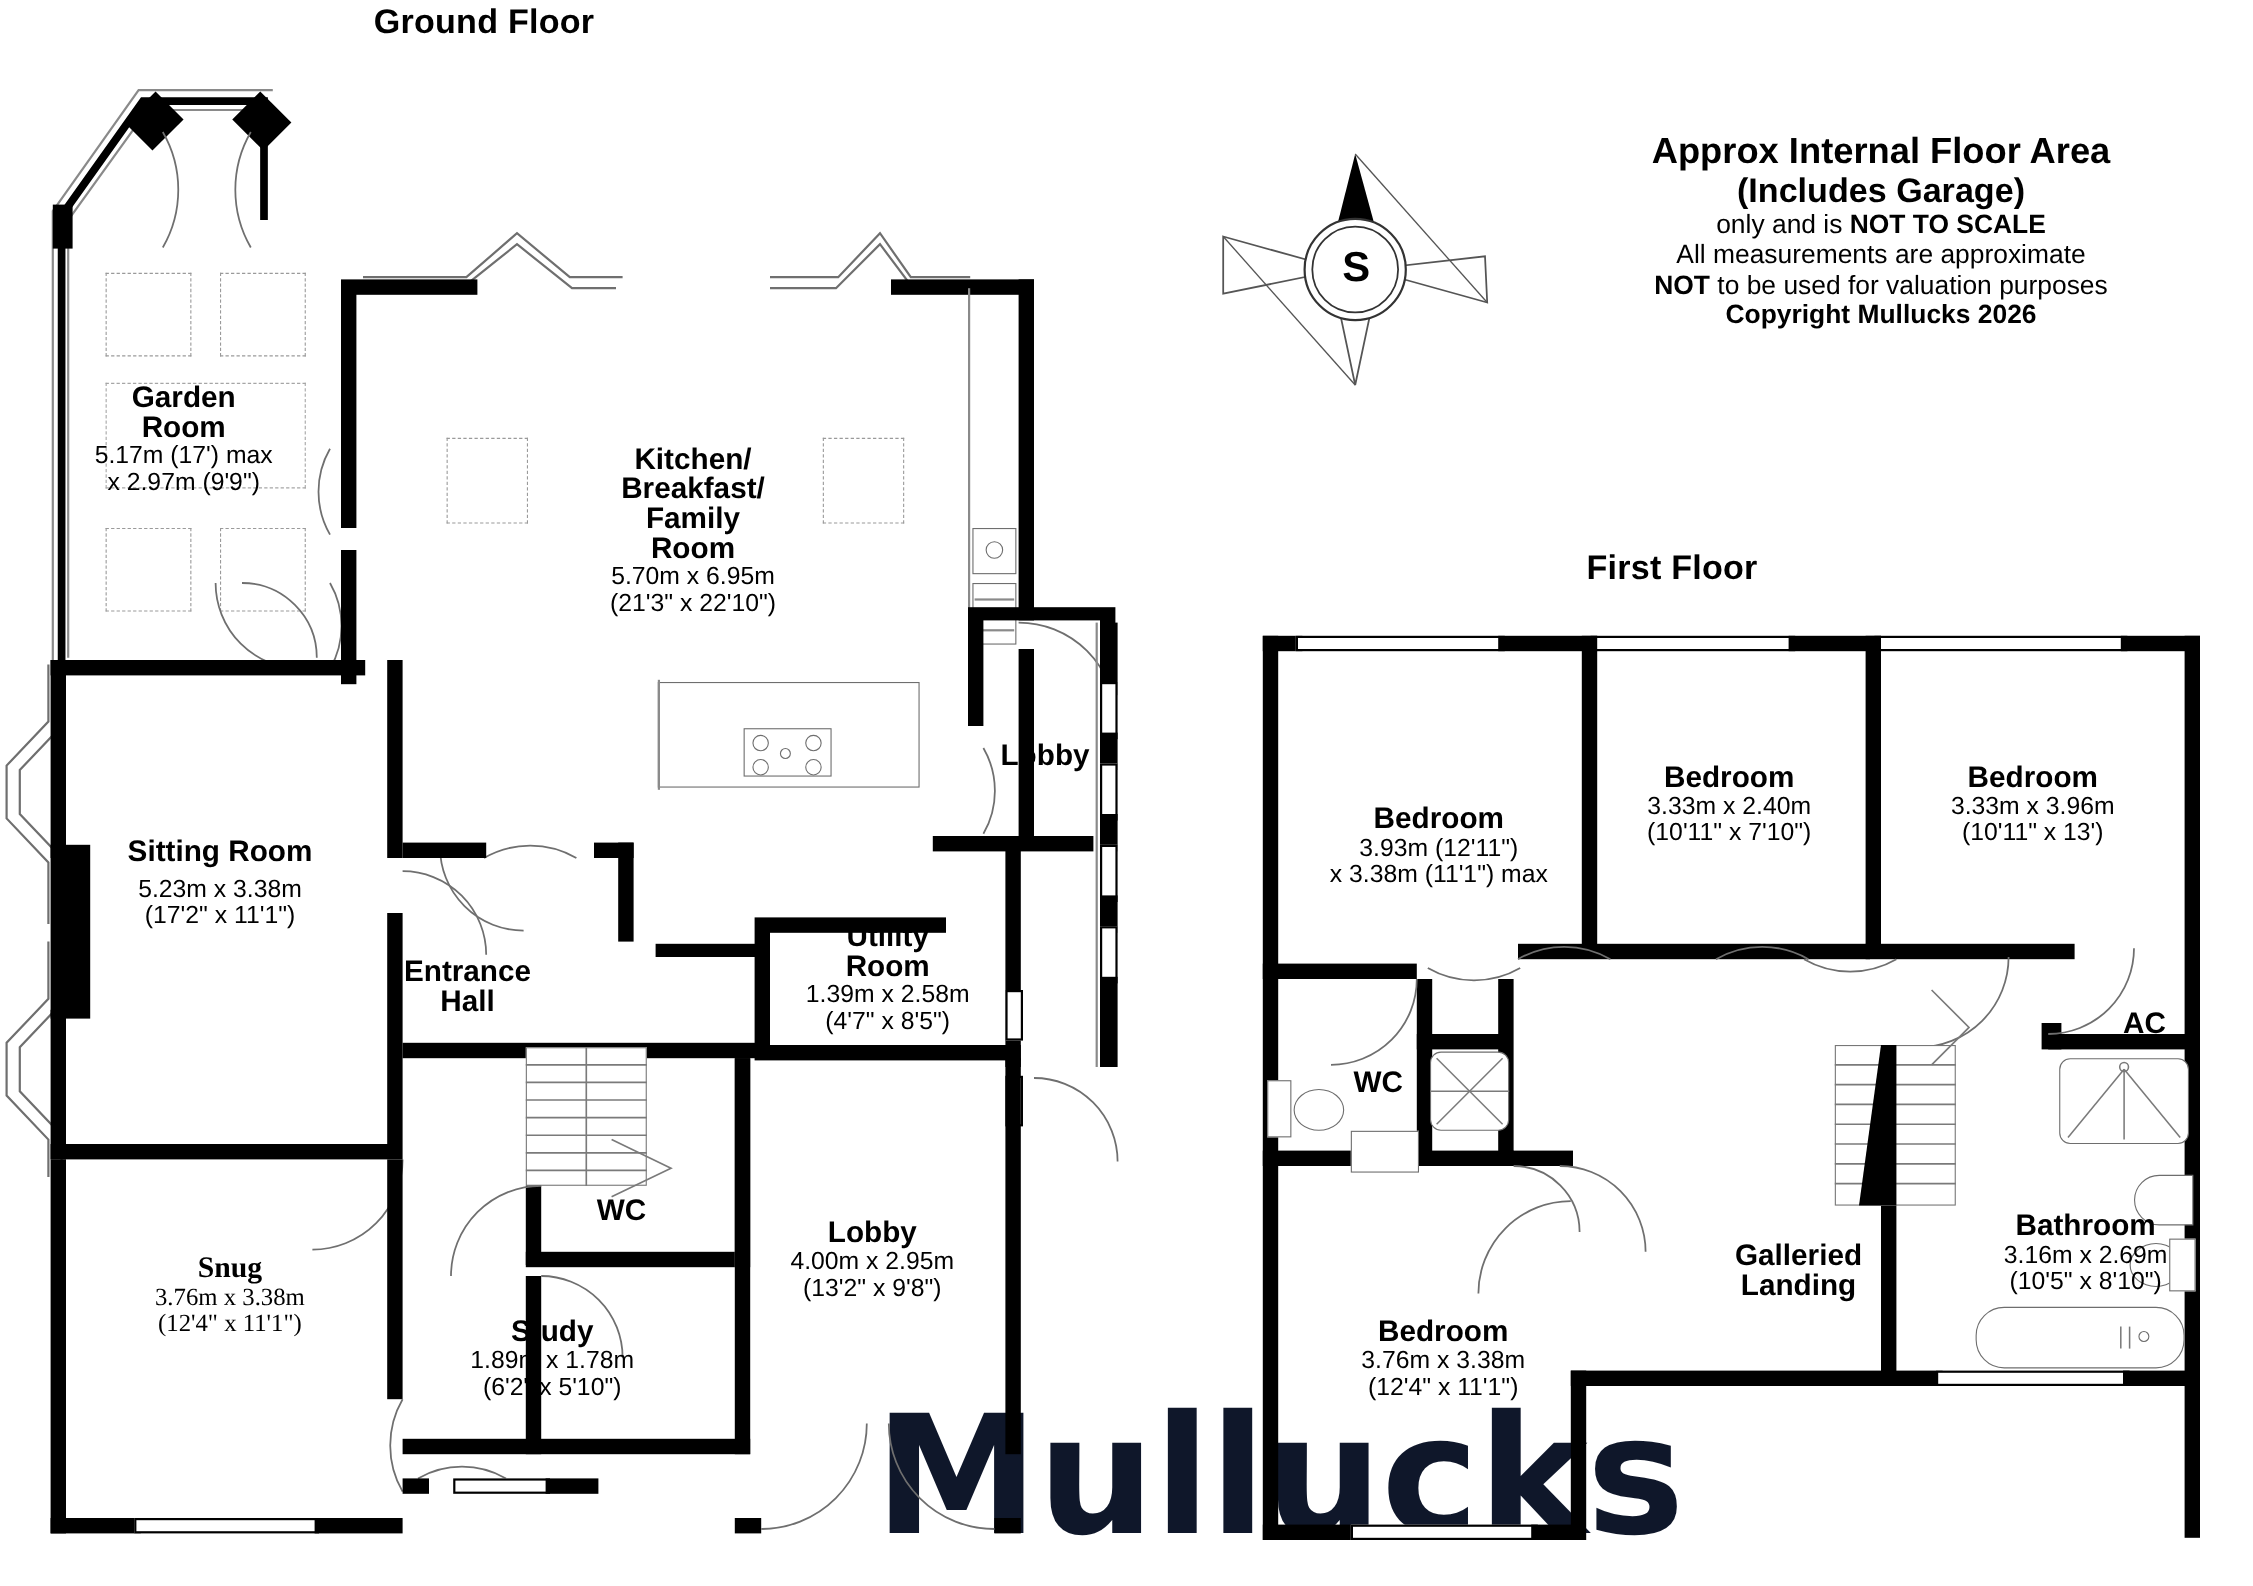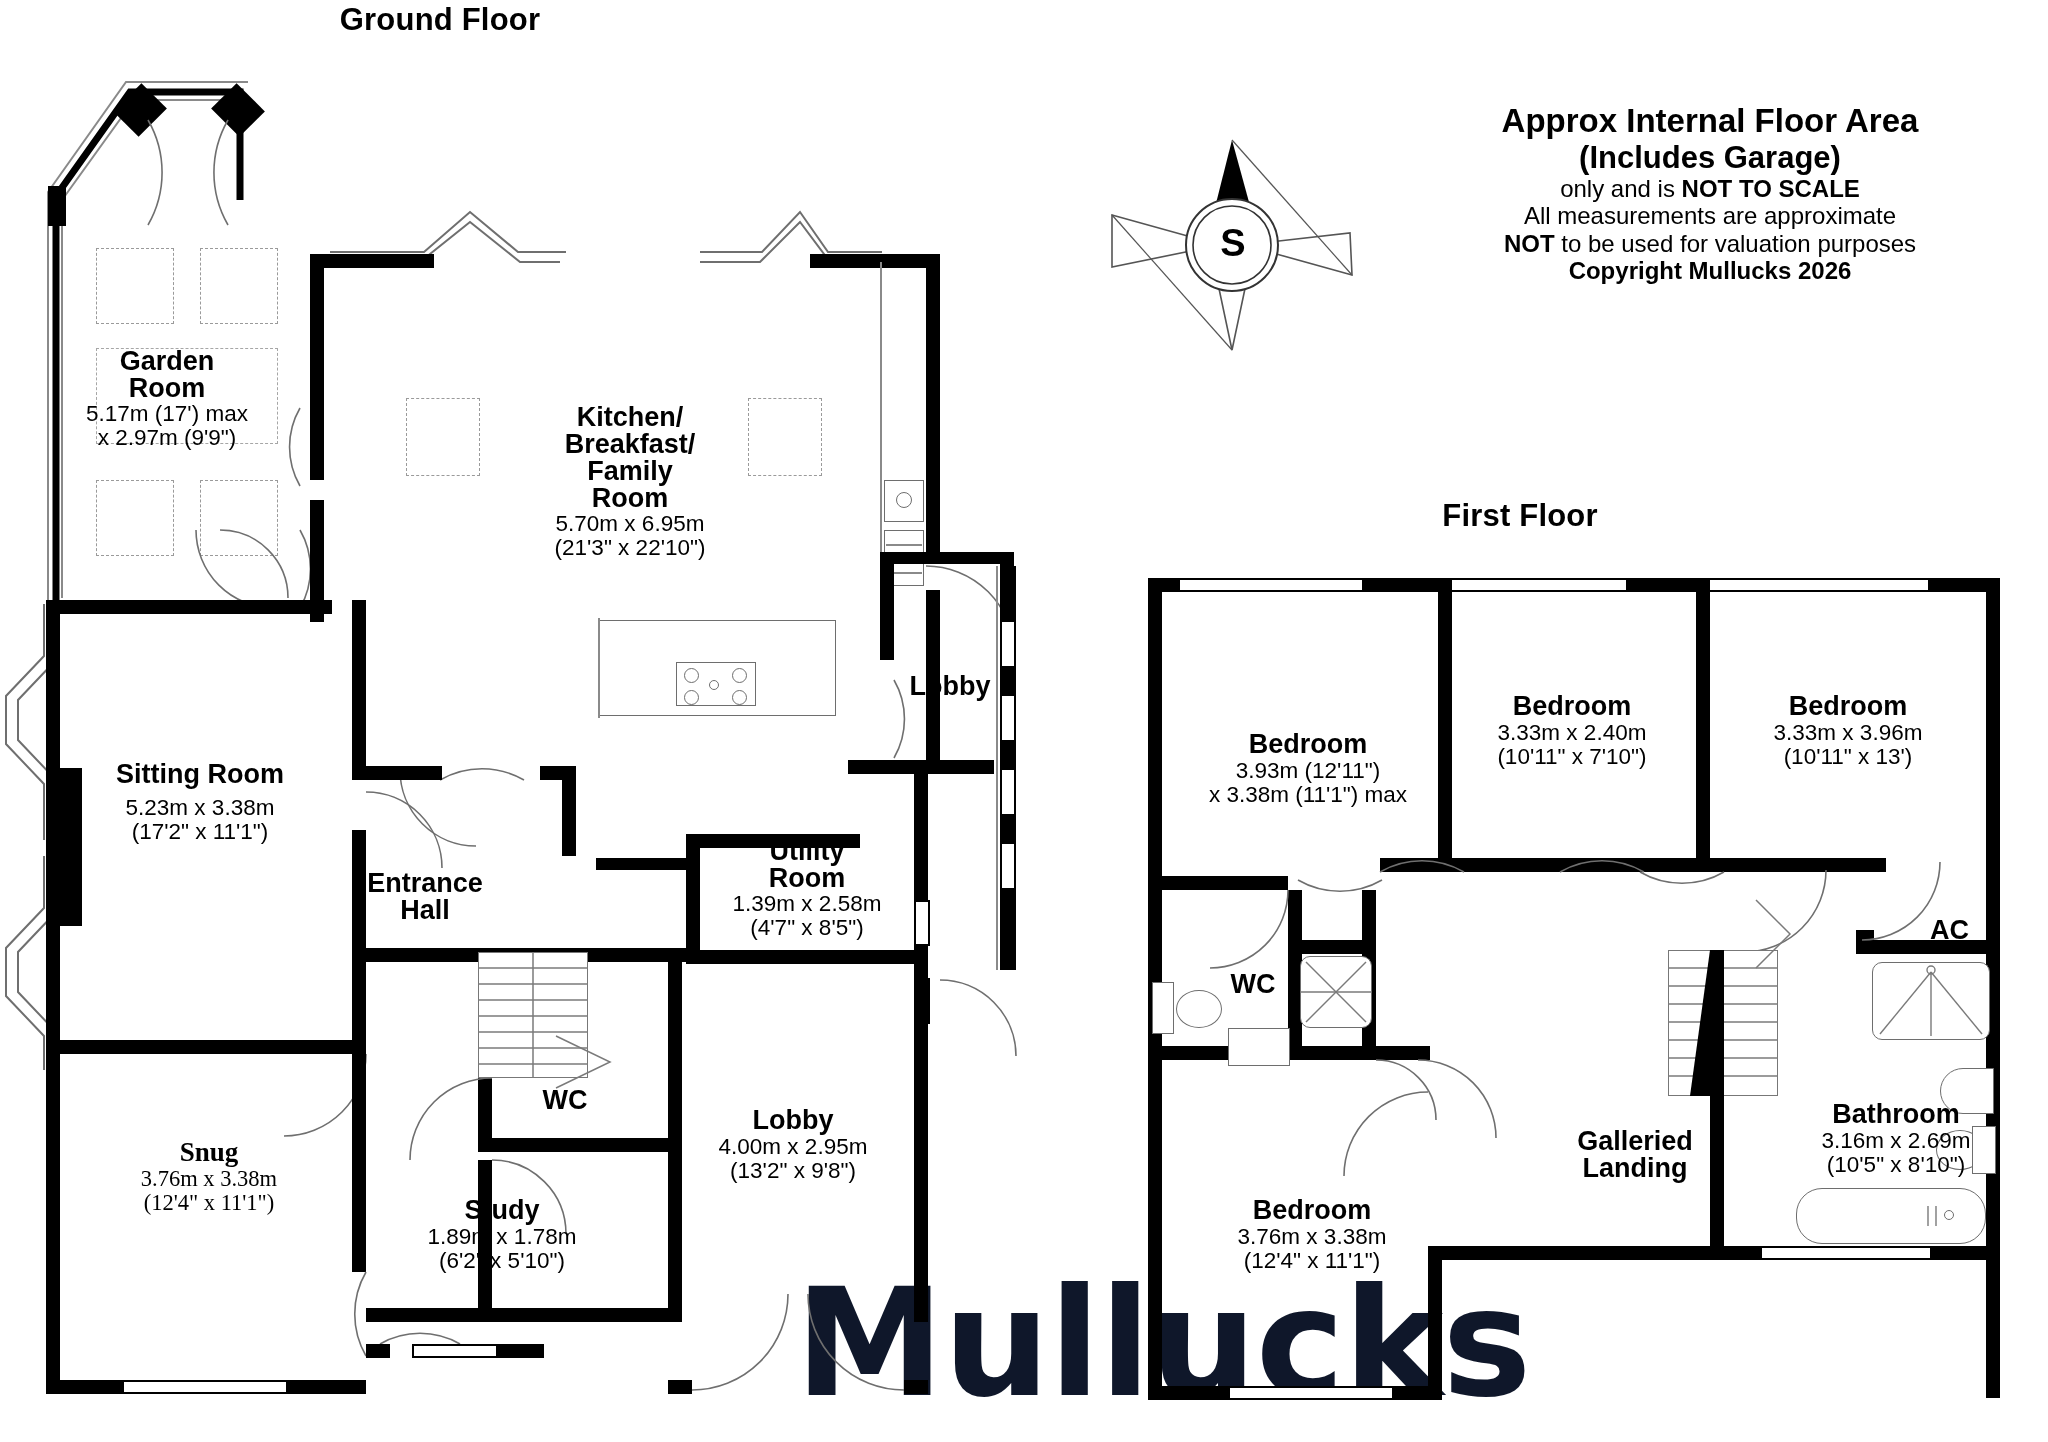--- a/index.html
+++ b/index.html
@@ -18,7 +18,7 @@
 
   
   .hdr{position:absolute;text-align:center;line-height:1.14;}
-  .hdr .l1{font-size:33px;font-weight:bold;white-space:nowrap;}
+  .hdr .l1{font-size:33px;font-weight:bold;white-space:nowrap;margin-top:16px;}
   .hdr .l2{font-size:31px;white-space:nowrap;}
   .hdr .l3{font-size:31px;font-weight:bold;white-space:nowrap;}
   .hdr .l4{font-size:24px;white-space:nowrap;}

